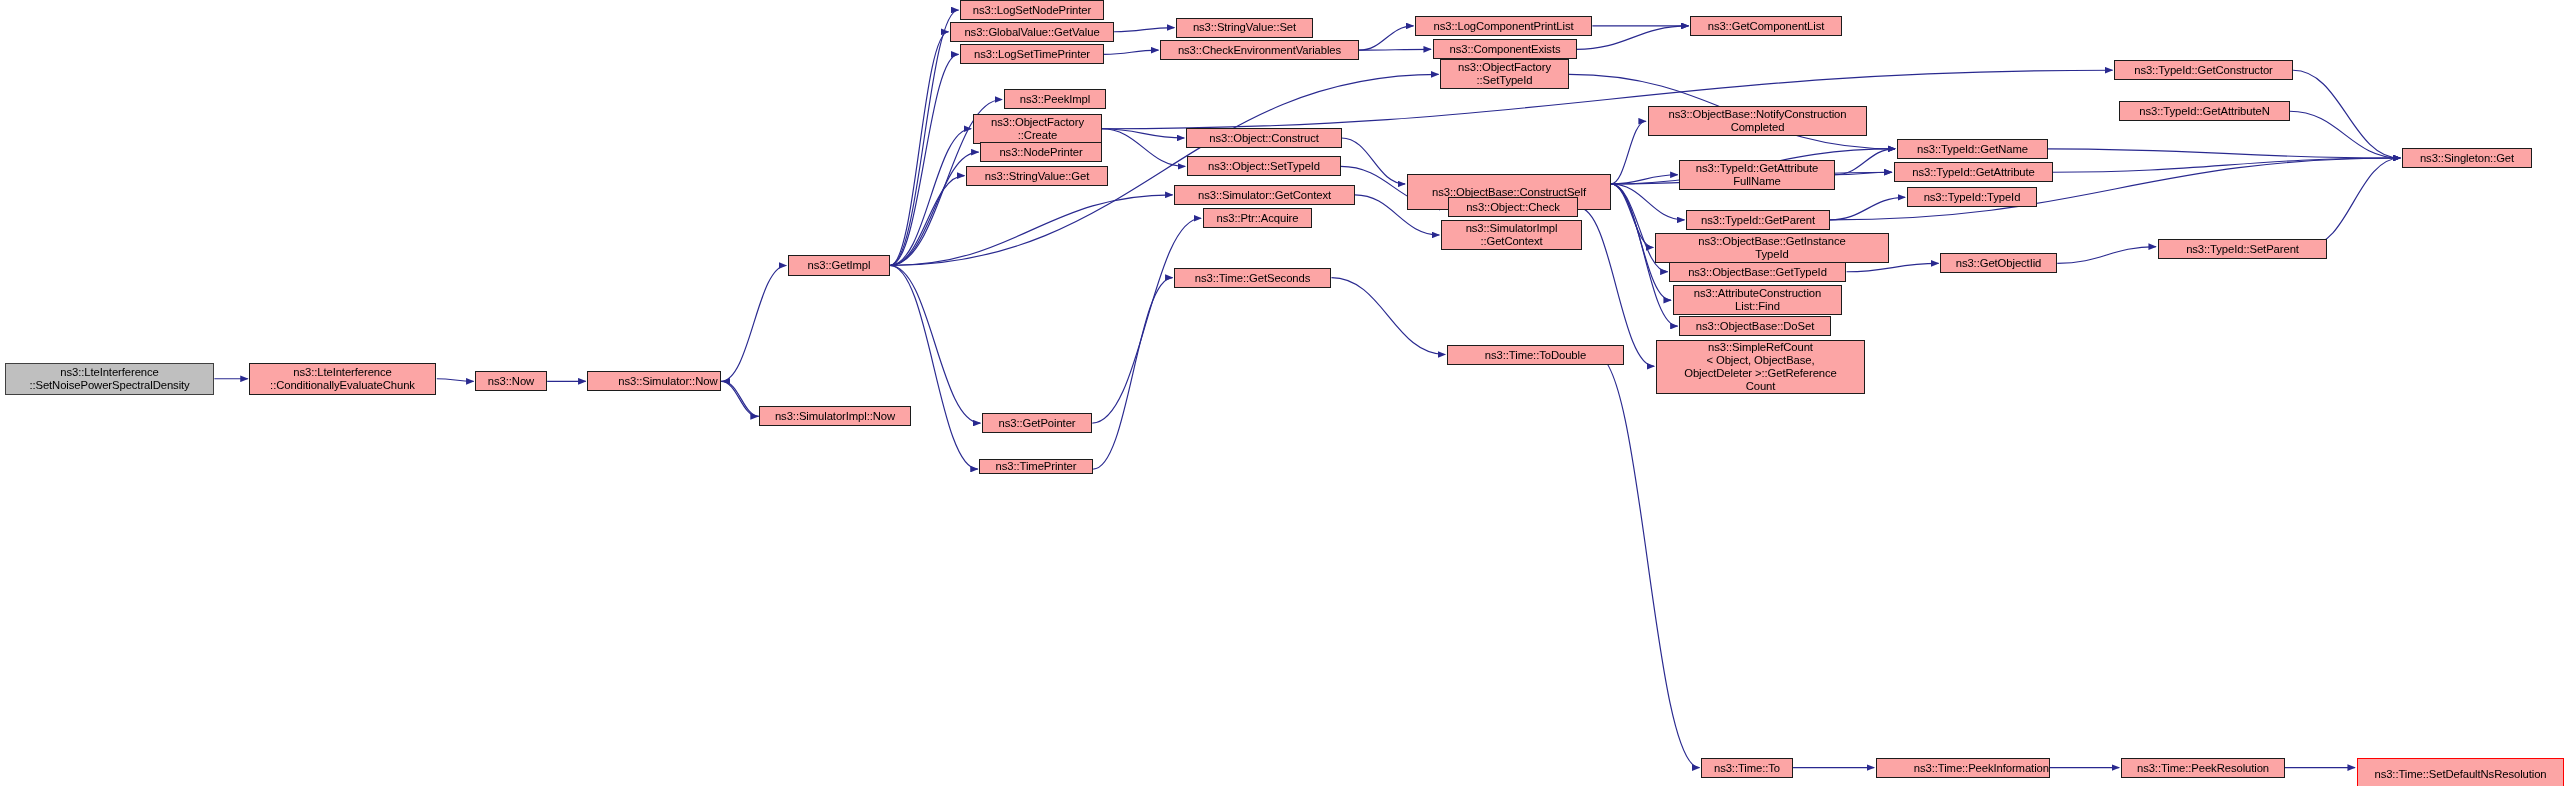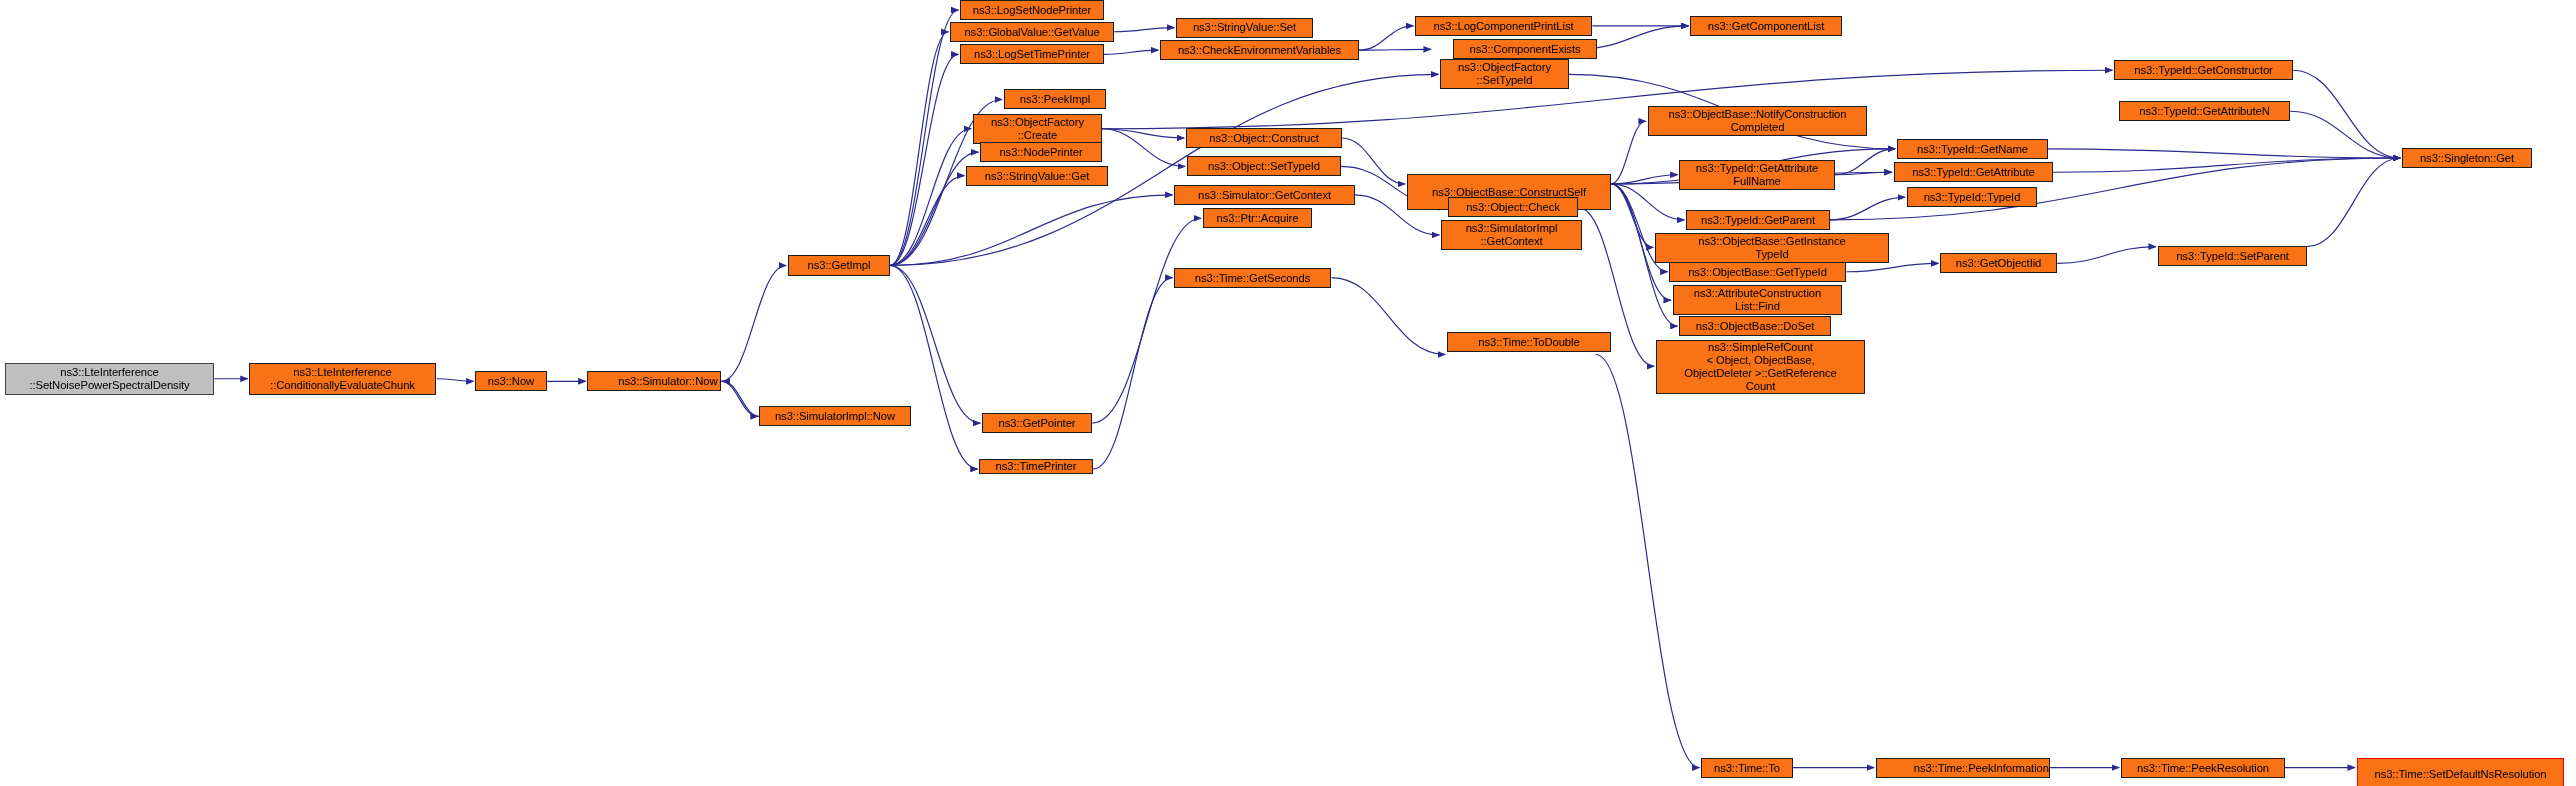--- a/index.html
+++ b/index.html
@@ -27,7 +27,7 @@
   .node {
     position: absolute;
     box-sizing: border-box;
-    background: #f97316;
+    background: #fca5a5;
     border: 0.8px solid #1c1c1c;
     display: flex;
     align-items: center;

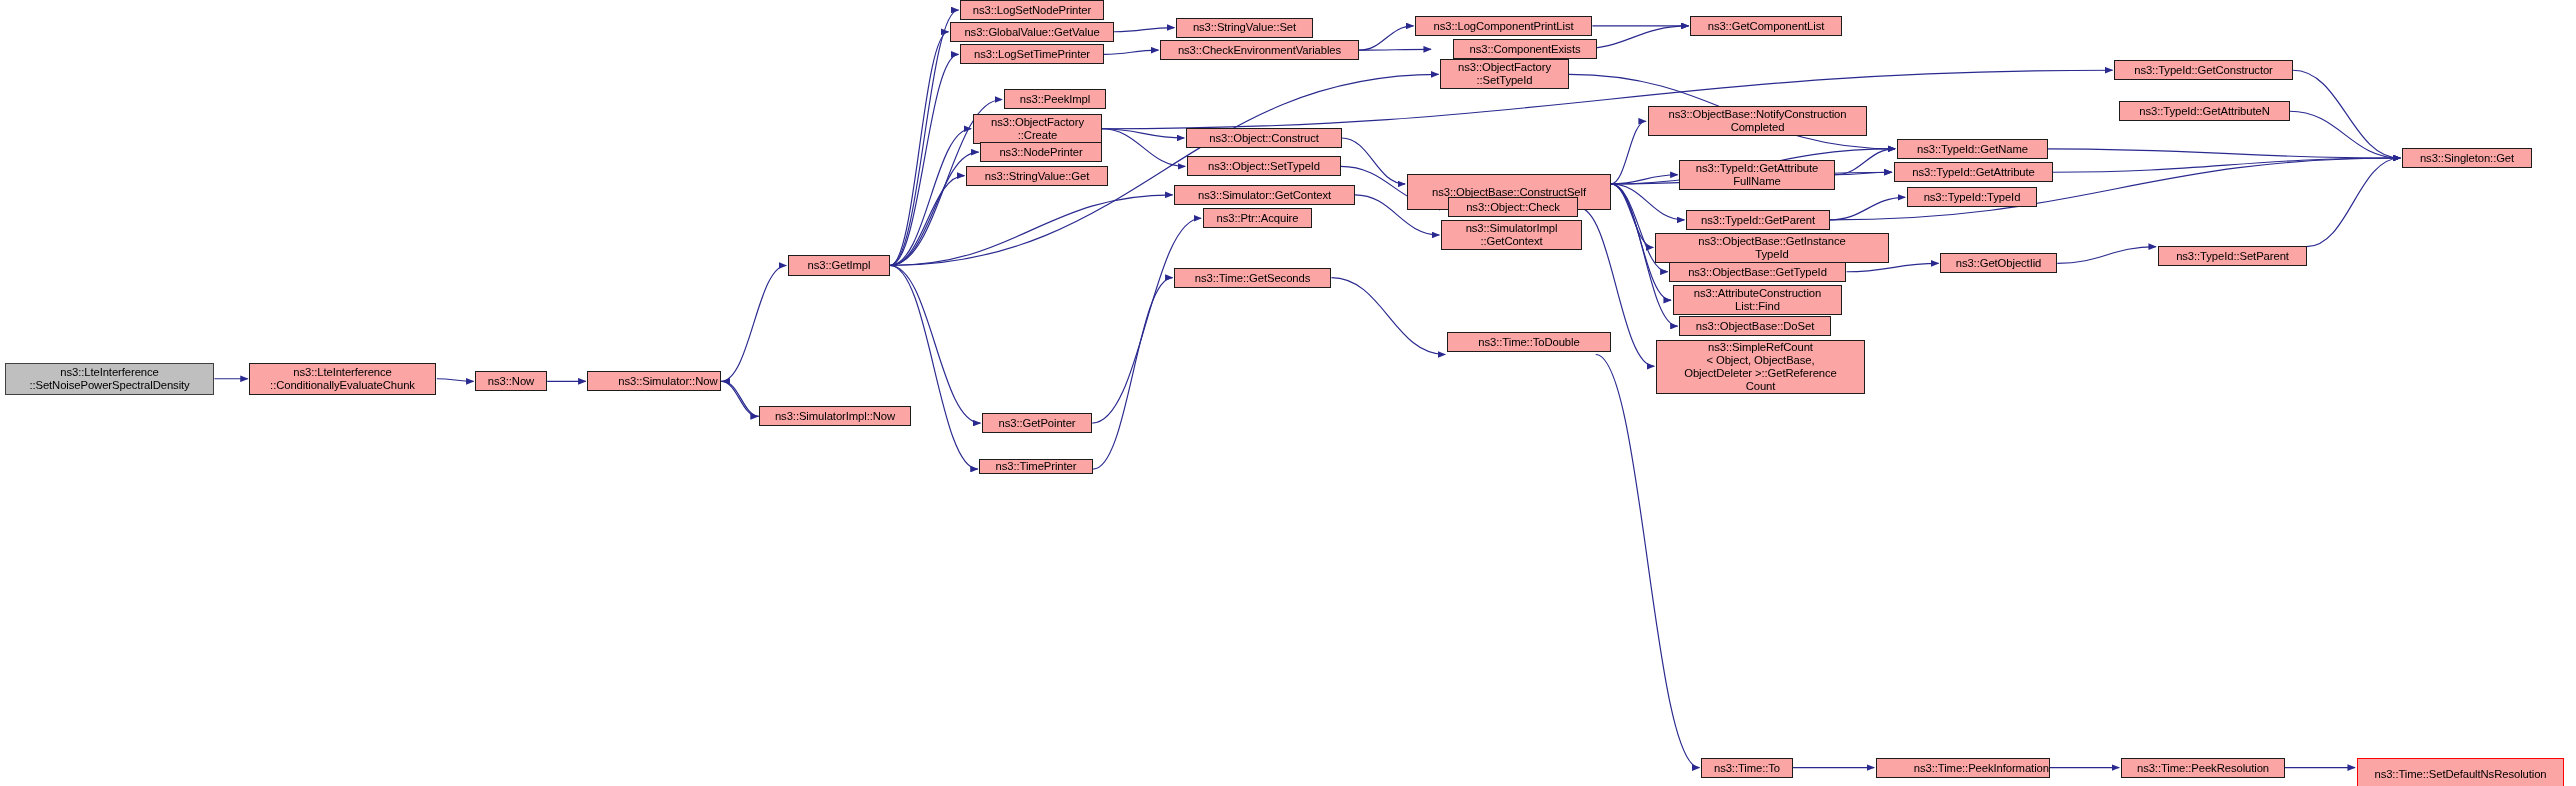--- a/index.html
+++ b/index.html
@@ -148,7 +148,7 @@
       <div class="node" style="left: 1203px; top: 208px; width: 109px; height: 20px;">ns3::Ptr::Acquire</div>
       <div class="node" style="left: 1174px; top: 268px; width: 157px; height: 20px;">ns3::Time::GetSeconds</div>
       <div class="node" style="left: 1415px; top: 16px; width: 177px; height: 20px;">ns3::LogComponentPrintList</div>
-      <div class="node" style="left: 1433px; top: 39px; width: 144px; height: 20px; margin-left: 20px;">ns3::ComponentExists</div>
+      <div class="node" style="left: 1433px; top: 39px; width: 144px; height: 20px;">ns3::ComponentExists</div>
       <div class="node" style="left: 1440px; top: 59px; width: 129px; height: 30px;">ns3::ObjectFactory
 ::SetTypeId</div>
       <div class="node" style="left: 1407px; top: 174px; width: 204px; height: 36px;">ns3::ObjectBase::ConstructSelf</div>

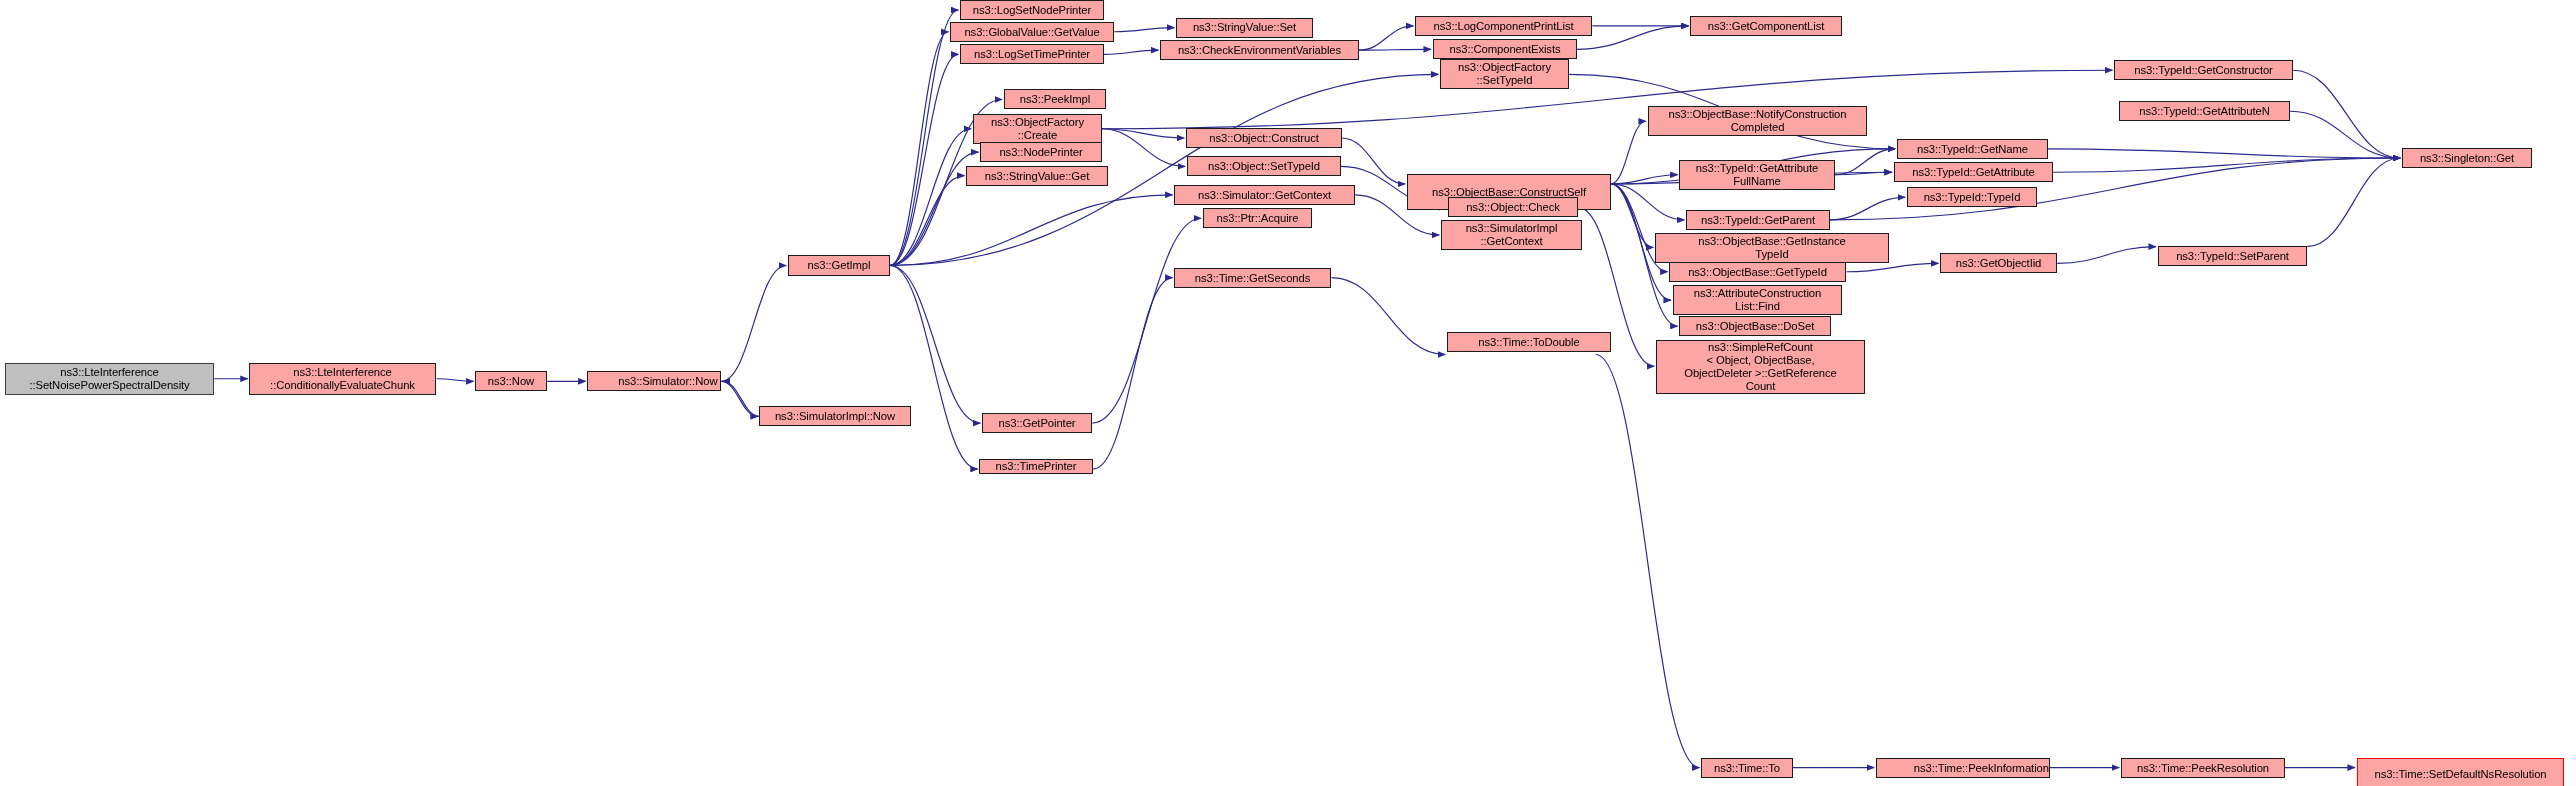--- a/index.html
+++ b/index.html
@@ -179,7 +179,7 @@
       <div class="node" style="left: 1876px; top: 758px; width: 174px; height: 20px; padding-left: 40px;">ns3::Time::PeekInformation</div>
       <div class="node" style="left: 2114px; top: 60px; width: 179px; height: 20px; text-align: center;">ns3::TypeId::GetConstructor</div>
       <div class="node" style="left: 2119px; top: 101px; width: 171px; height: 20px;">ns3::TypeId::GetAttributeN</div>
-      <div class="node" style="left: 2158px; top: 246px; width: 149px; height: 20px;">ns3::TypeId::SetParent</div>
+      <div class="node" style="left: 2158px; top: 239px; width: 169px; height: 20px;">ns3::TypeId::SetParent</div>
       <div class="node" style="left: 2121px; top: 758px; width: 164px; height: 20px;">ns3::Time::PeekResolution</div>
       <div class="node" style="left: 2402px; top: 148px; width: 130px; height: 20px;">ns3::Singleton::Get</div>
       <div class="node highlight" style="left: 2357px; top: 758px; width: 207px; height: 32px;">ns3::Time::SetDefaultNsResolution</div>

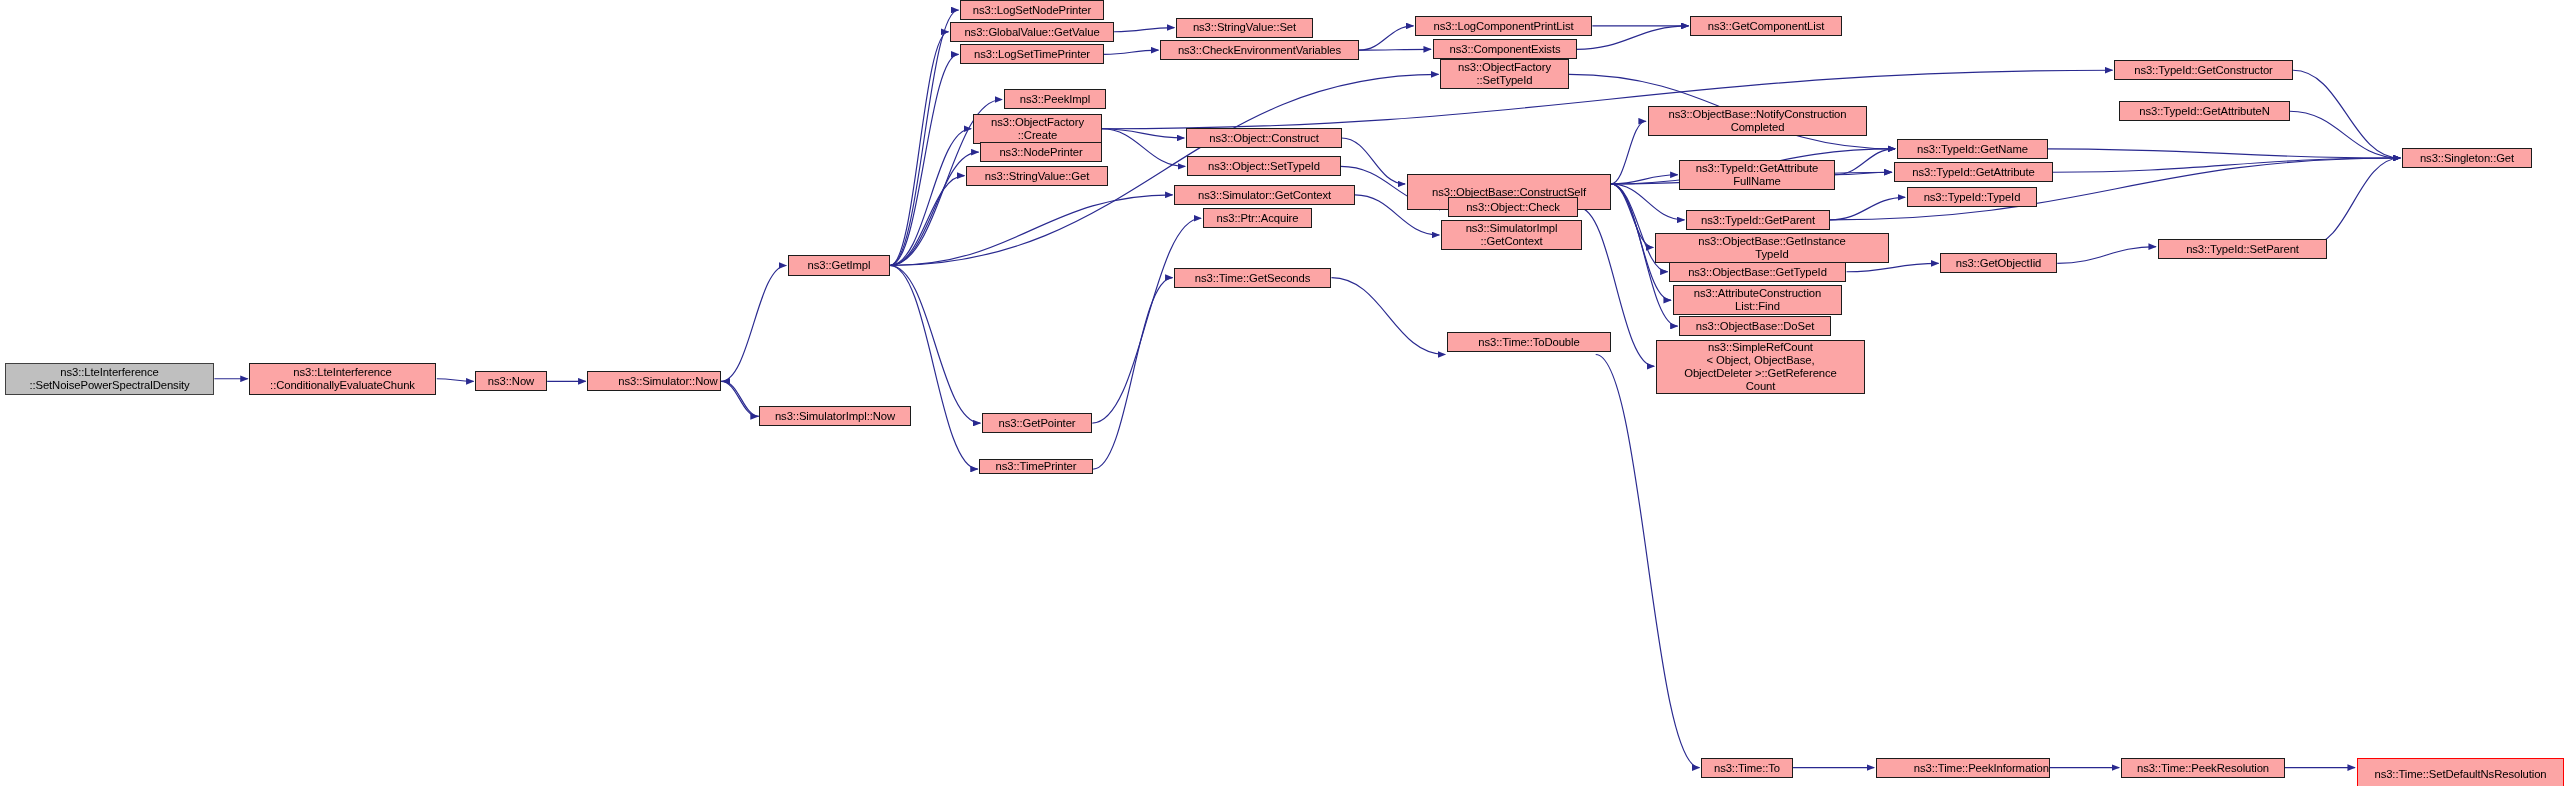--- a/index.html
+++ b/index.html
@@ -155,7 +155,7 @@
       <div class="node" style="left: 1448px; top: 197px; width: 130px; height: 20px;">ns3::Object::Check</div>
       <div class="node" style="left: 1441px; top: 220px; width: 141px; height: 30px;">ns3::SimulatorImpl
 ::GetContext</div>
-      <div class="node" style="left: 1447px; top: 332px; width: 164px; height: 20px;">ns3::Time::ToDouble</div>
+      <div class="node" style="left: 1447px; top: 345px; width: 177px; height: 20px;">ns3::Time::ToDouble</div>
       <div class="node" style="left: 1648px; top: 106px; width: 219px; height: 30px;">ns3::ObjectBase::NotifyConstruction
 Completed</div>
       <div class="node" style="left: 1679px; top: 160px; width: 156px; height: 30px;">ns3::TypeId::GetAttribute

